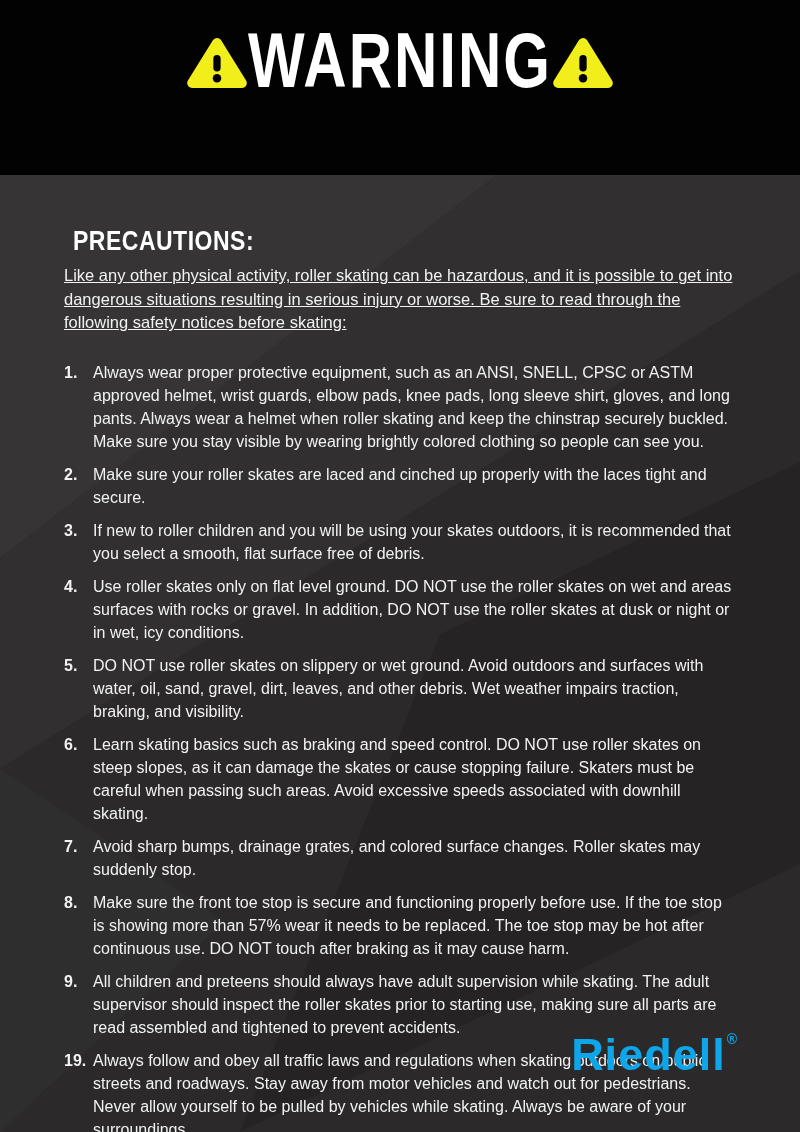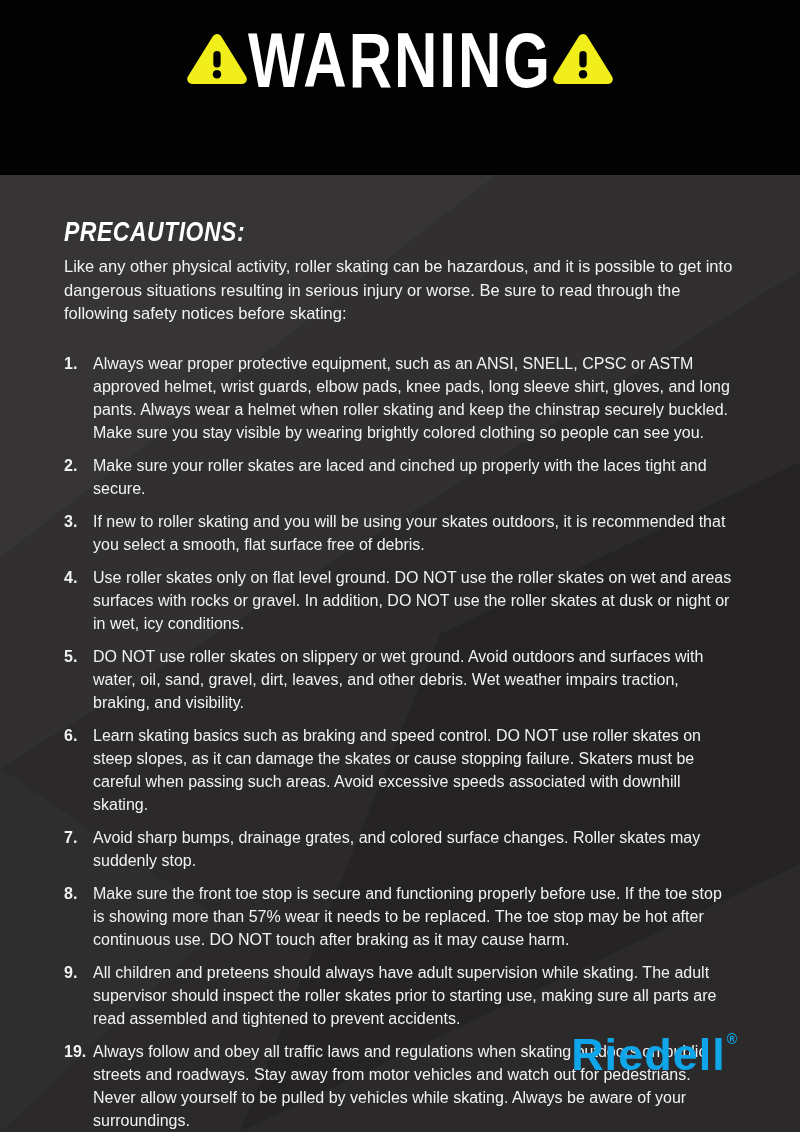--- a/index.html
+++ b/index.html
@@ -38,7 +38,7 @@
     padding-top: 31px;
     box-sizing: border-box;
   }
-  .warning-row { display: flex; align-items: flex-start; }
+  .warning-row { display: flex; align-items: flex-end; }
   .tri svg { display: block; width: 62px; height: 56px; }
   .warning-title {
     display: inline-block;

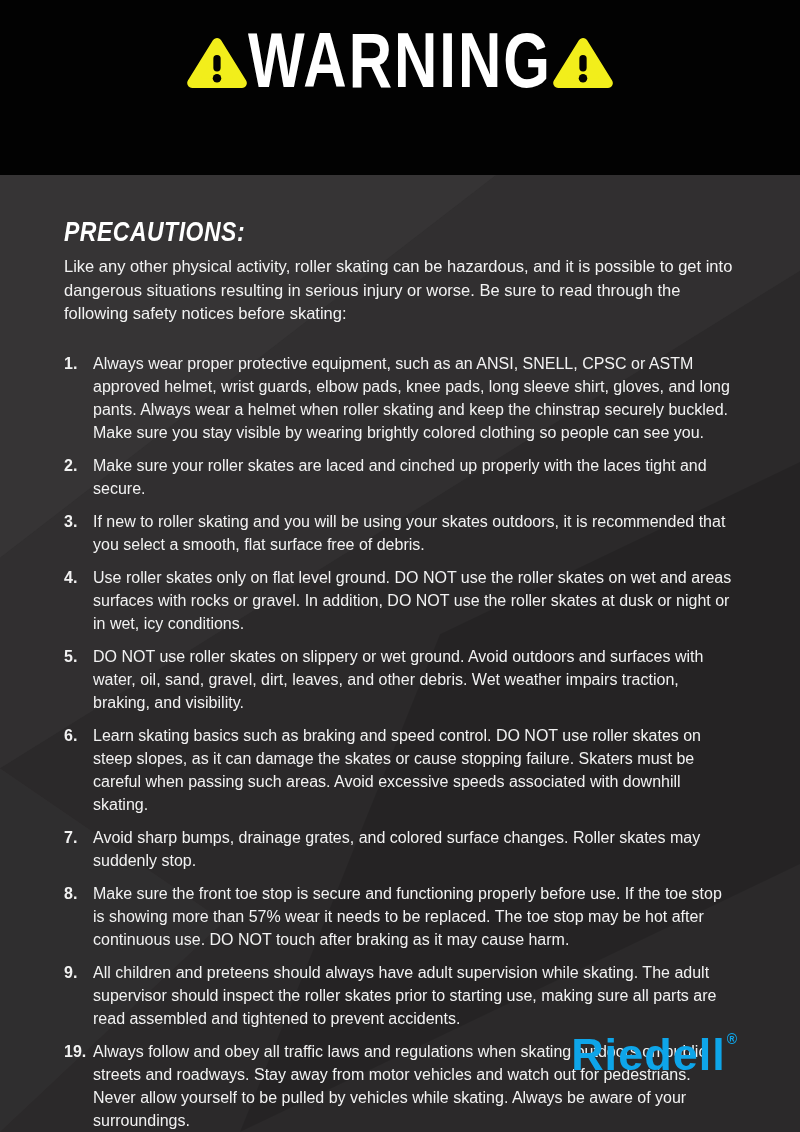--- a/index.html
+++ b/index.html
@@ -71,7 +71,7 @@
     padding: 44px 64px 0;
     color: #f2f2f2;
   }
-  .section-heading { margin: 0; line-height: 1.1; font-style: italic; }
+  .section-heading { margin: 9px; line-height: 1.1; }
   .section-heading-text {
     display: inline-block;
     font-size: 23px;

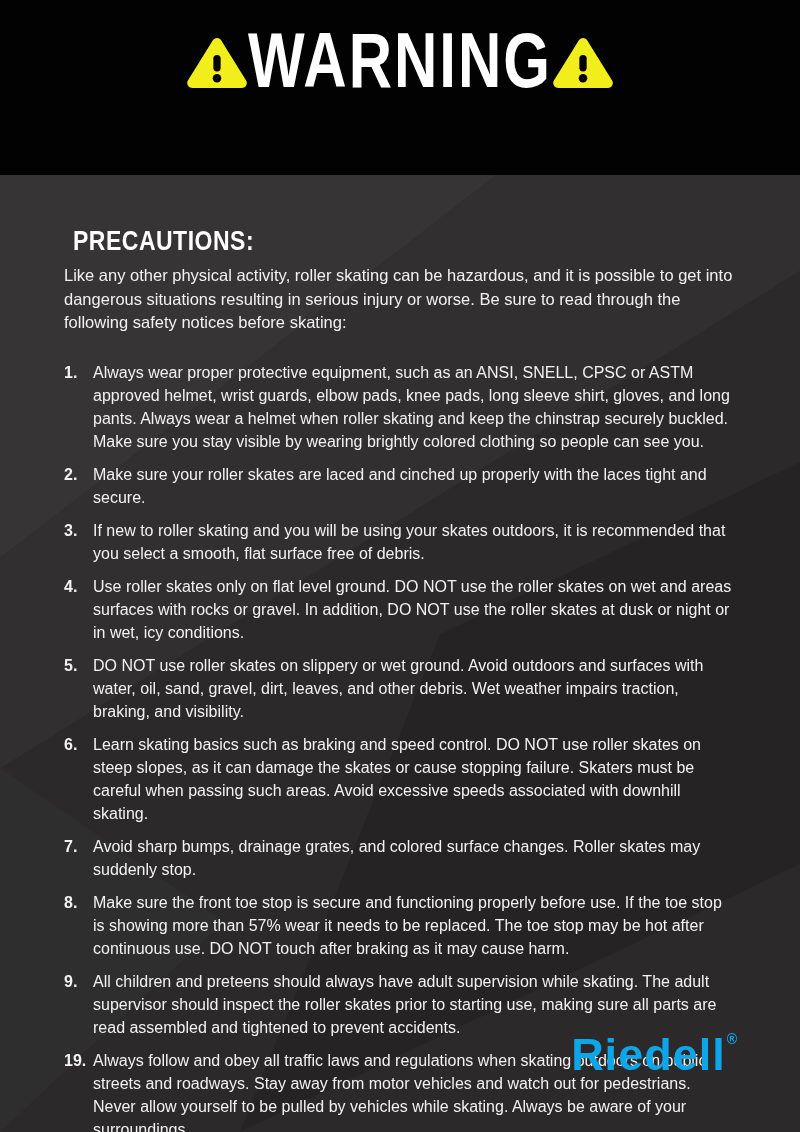--- a/index.html
+++ b/index.html
@@ -87,6 +87,7 @@
     font-size: 16.5px;
     line-height: 23.5px;
     max-width: 675px;
+    text-decoration: underline;
   }
   ol.precautions {
     list-style: none;

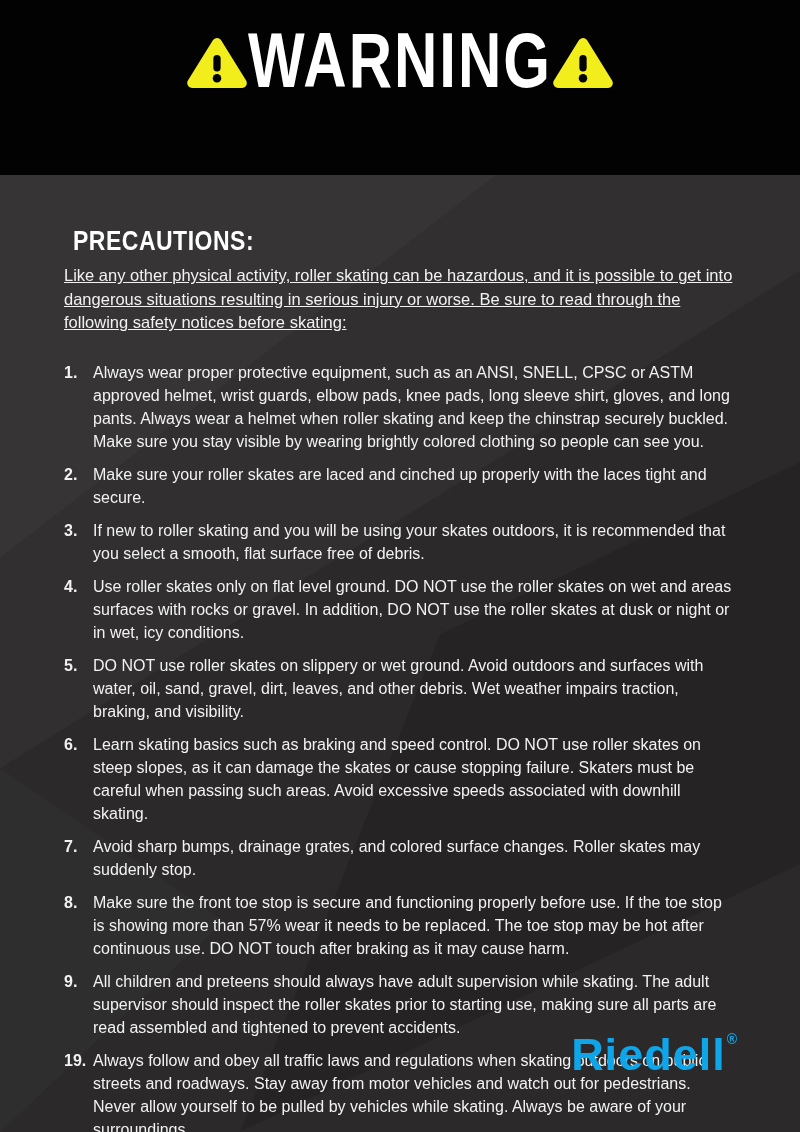--- a/index.html
+++ b/index.html
@@ -171,7 +171,7 @@
       </li>
       <li>
         <span class="num">3.</span>
-        <span class="txt">If new to roller skating and you will be using your skates outdoors, it is recommended that you select a smooth, flat surface free of debris.</span>
+        <span class="txt">If new to roller children and you will be using your skates outdoors, it is recommended that you select a smooth, flat surface free of debris.</span>
       </li>
       <li>
         <span class="num">4.</span>

